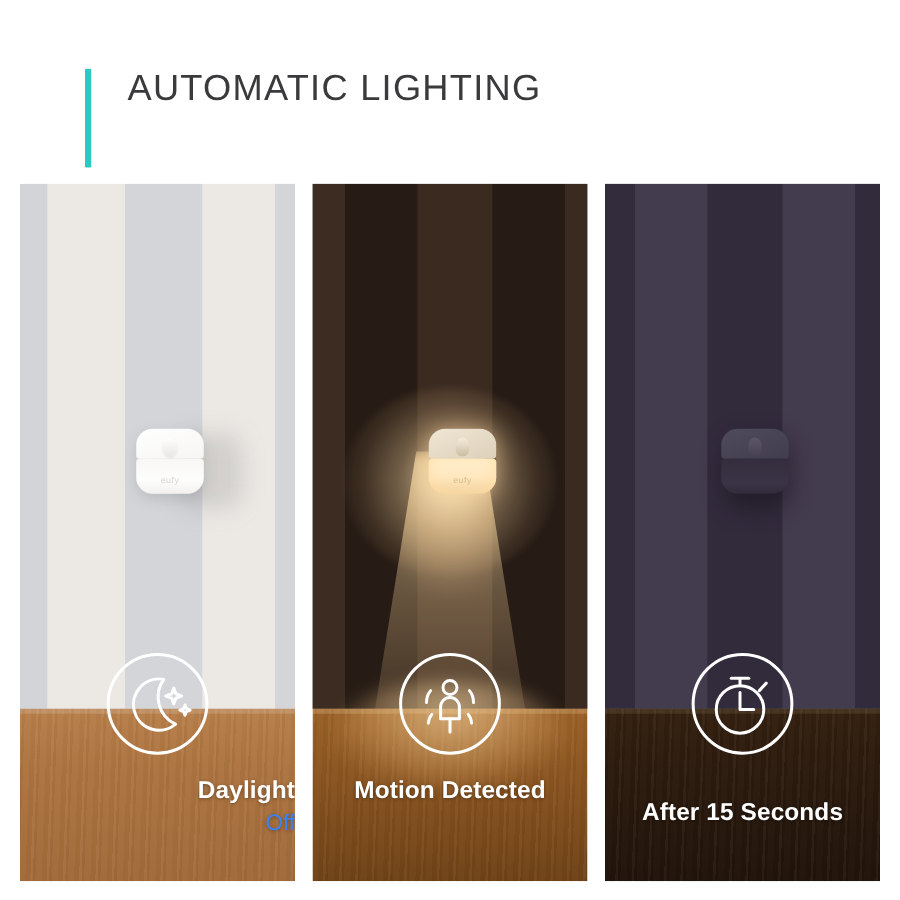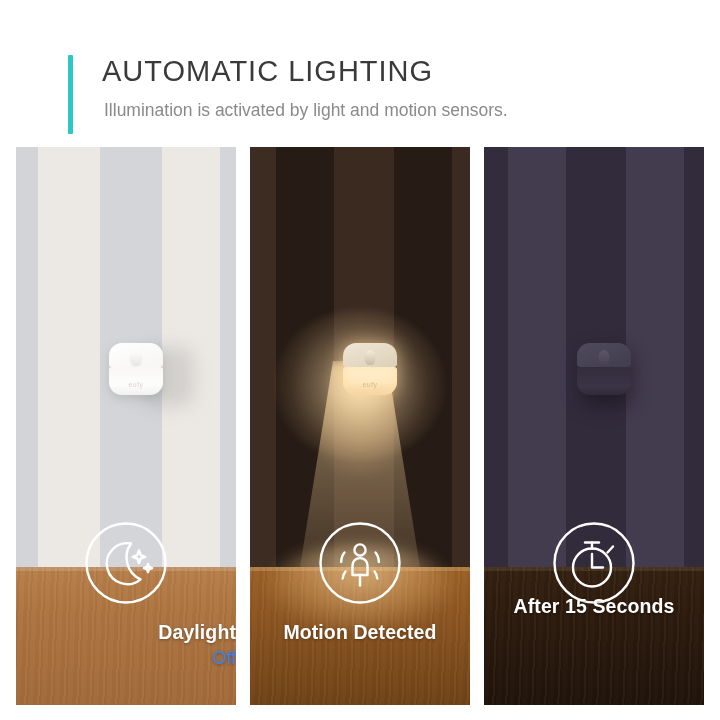--- a/index.html
+++ b/index.html
@@ -129,7 +129,6 @@
 <div class="header">
   <div class="accent-bar"></div>
   <div class="title">AUTOMATIC LIGHTING</div>
-  <div class="subtitle">Illumination is activated by light and motion sensors.</div>
 </div>
 
 <div class="panels">

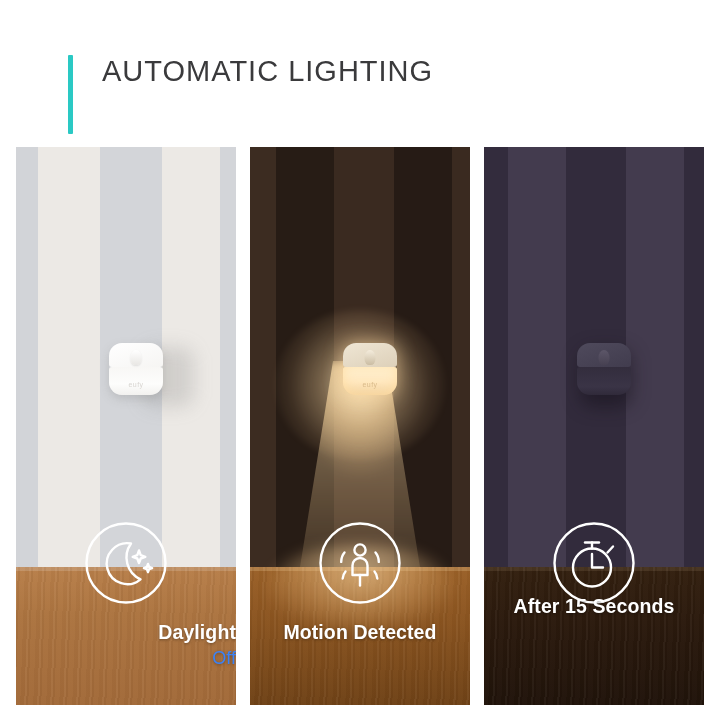--- a/index.html
+++ b/index.html
@@ -245,7 +245,7 @@
       </svg>
     </div>
 
-    <div class="caption" style="top:448px;">
+    <div class="caption" style="top:492px;">
       <div class="main">After 15 Seconds</div>
     </div>
   </div>

